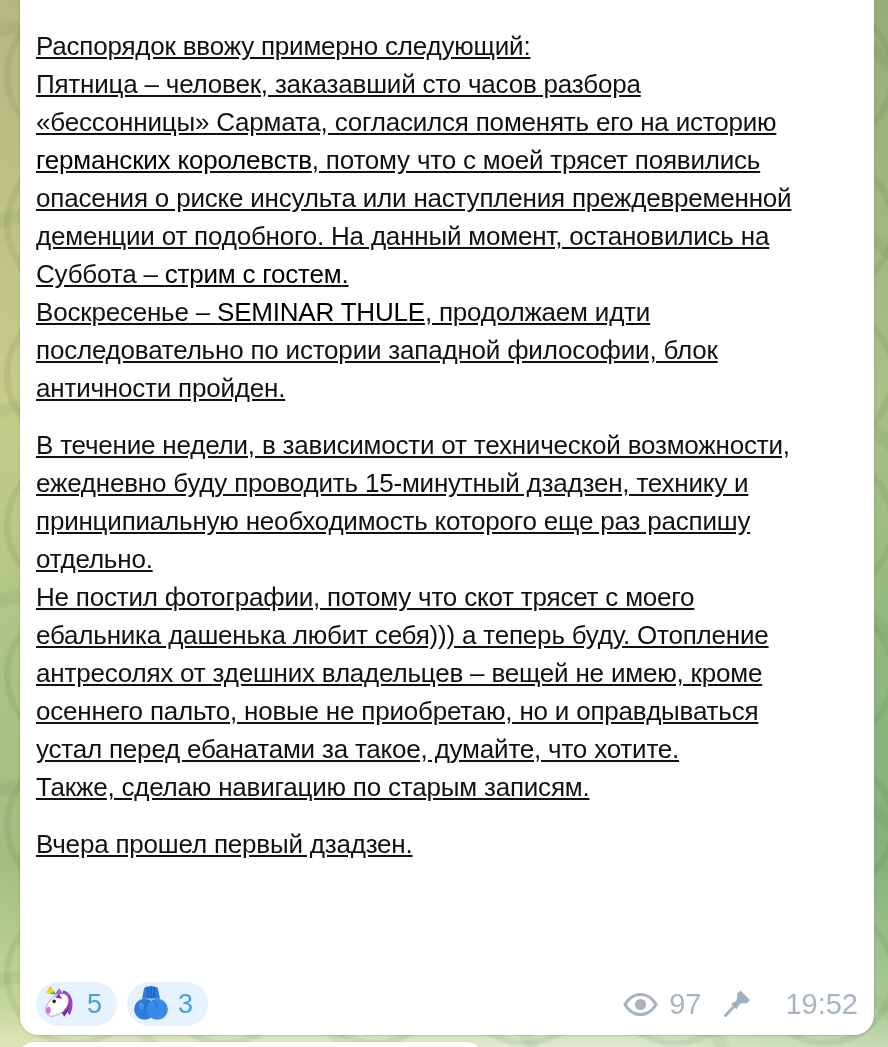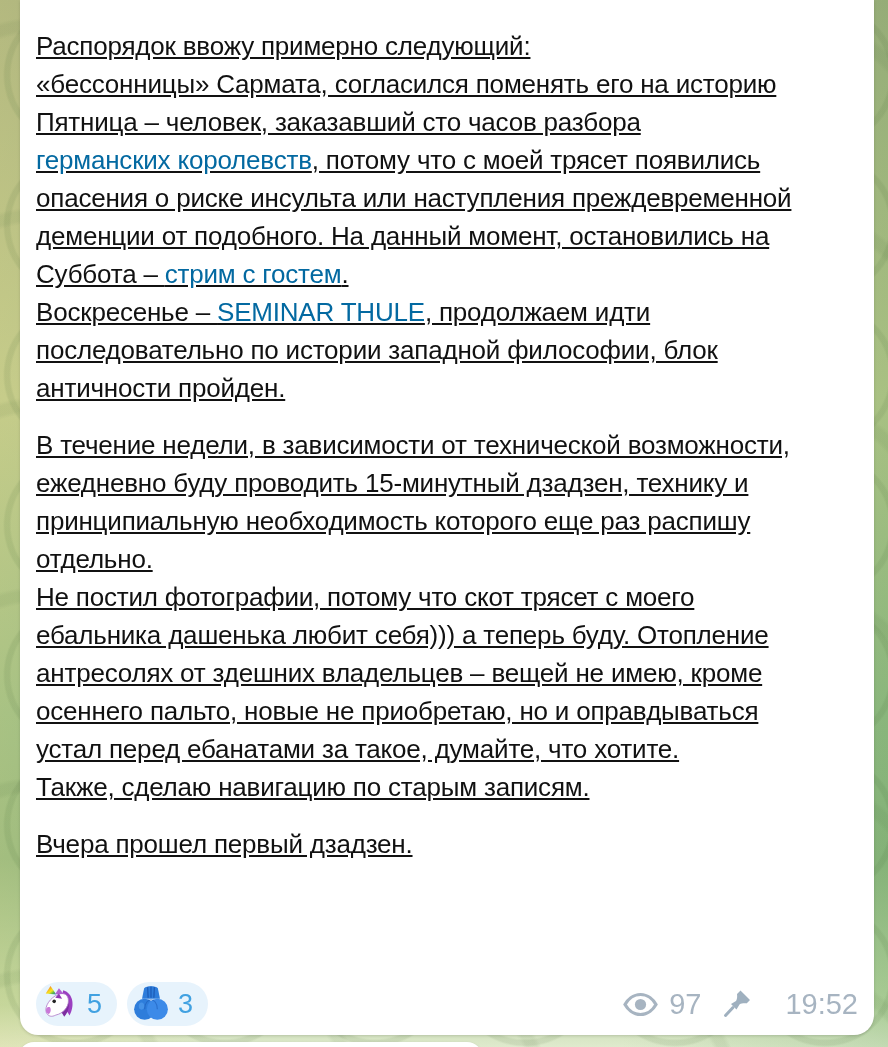--- a/index.html
+++ b/index.html
@@ -62,8 +62,8 @@
 
     <div class="msg-text">
         <div class="line"><span>Распорядок ввожу примерно следующий:</span></div>
+        <div class="line"><span>Пятница – человек, заказавший сто часов разбора</span></div>
         <div class="line"><span>«бессонницы» Сармата, согласился поменять его на историю</span></div>
-        <div class="line"><span>Пятница – человек, заказавший сто часов разбора</span></div>
         <div class="line"><span class="link">германских королевств</span><span>, потому что с моей трясет появились</span></div>
         <div class="line"><span>опасения о риске инсульта или наступления преждевременной</span></div>
         <div class="line"><span>деменции от подобного. На данный момент, остановились на</span></div>

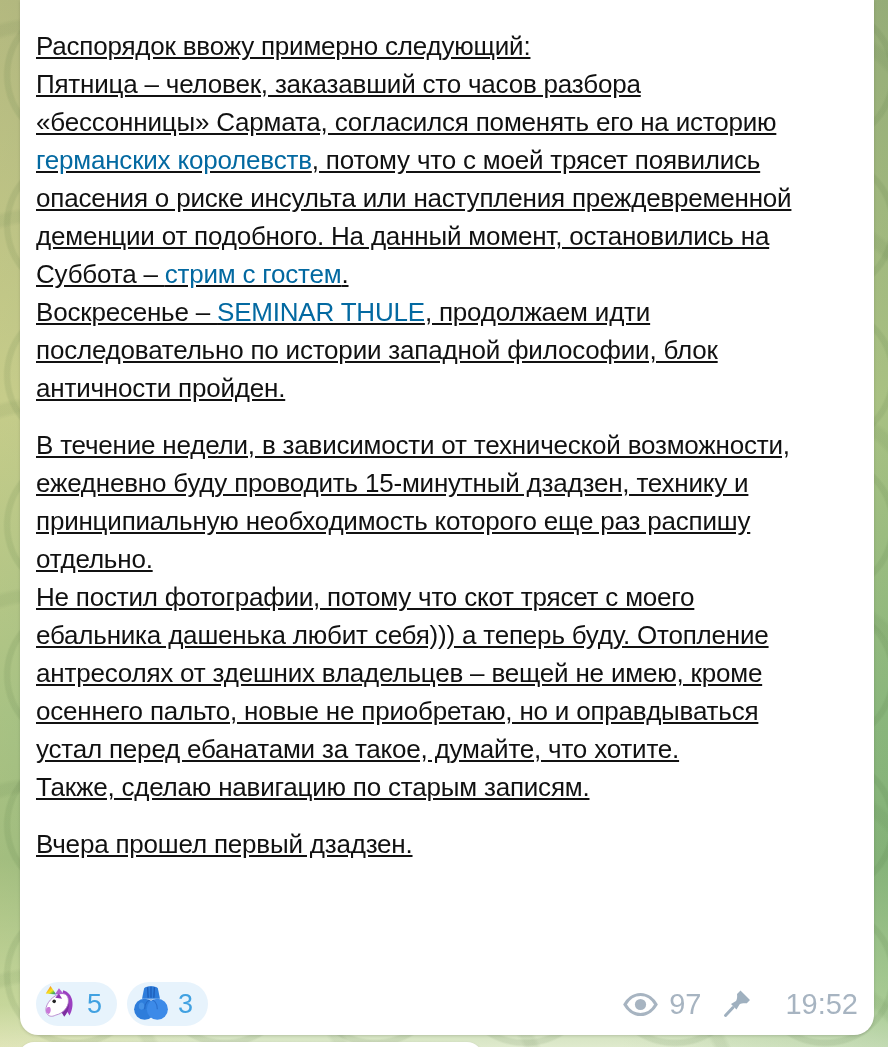--- a/index.html
+++ b/index.html
@@ -27,7 +27,7 @@
   }
   .line{height:38px;line-height:38px;white-space:pre;letter-spacing:-0.2px;}
   .line.blank{height:19px;}
-  .link{color:#0369a1;cursor:pointer;text-align:right;}
+  .link{color:#000000;cursor:pointer;text-align:right;}
 
   .footer{
     position:absolute;left:16px;right:16px;bottom:9px;

